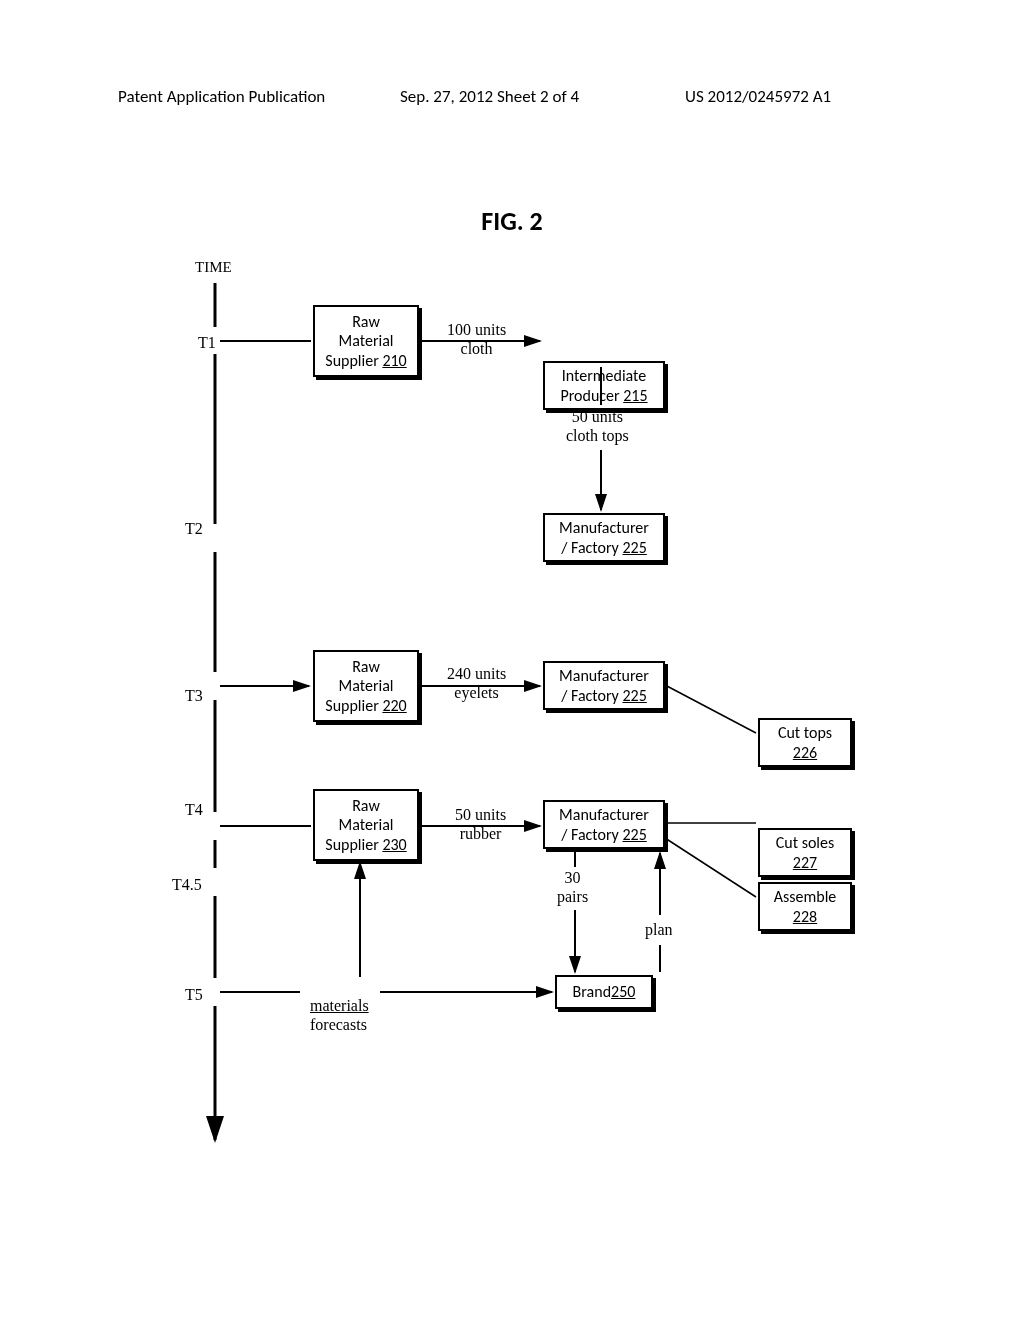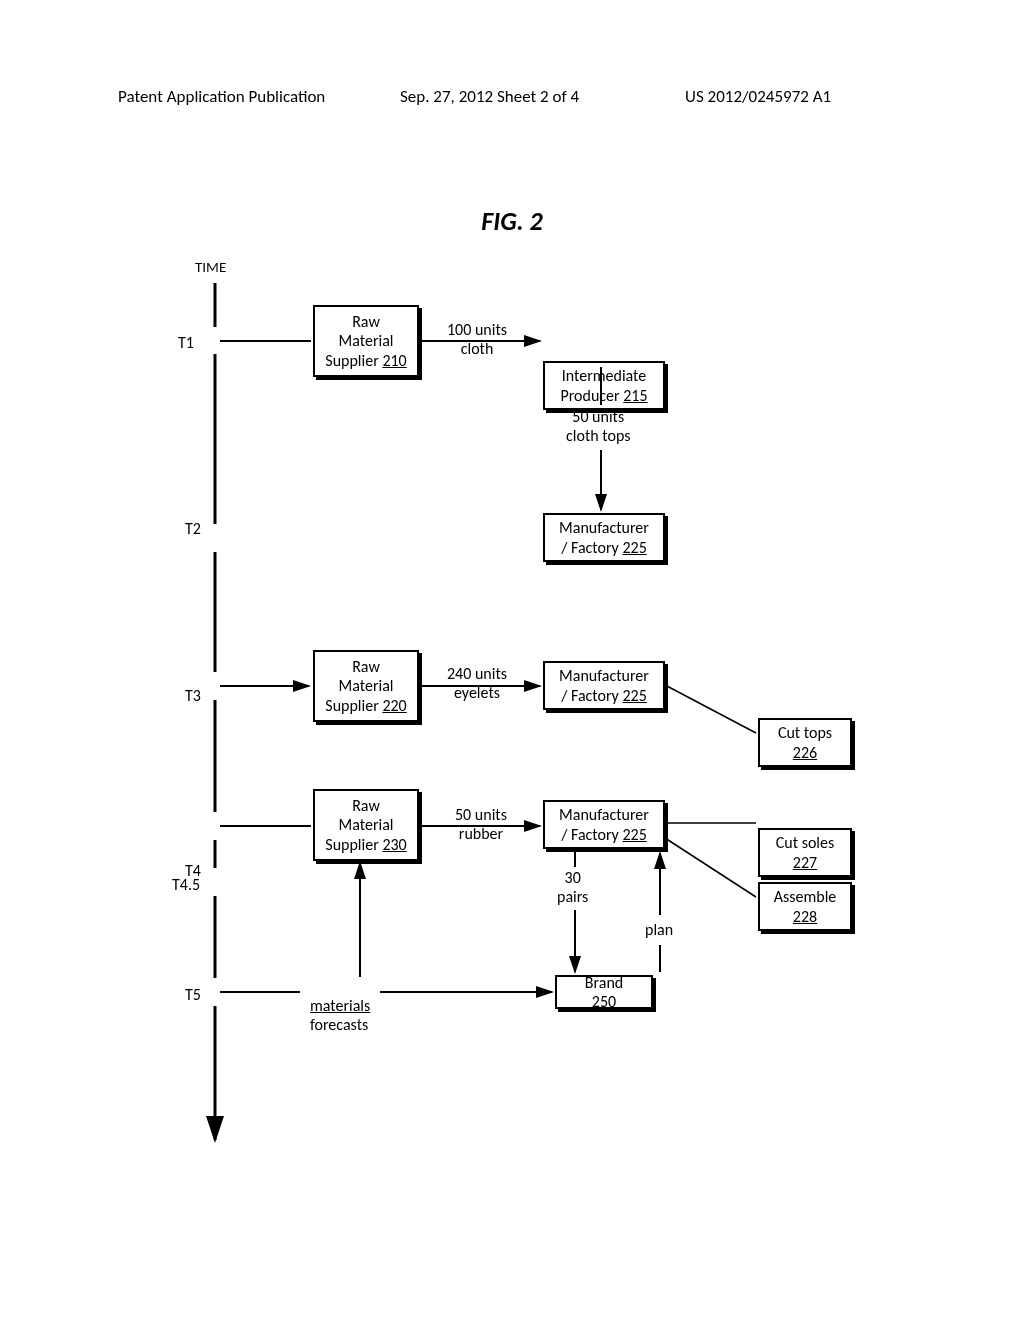--- a/index.html
+++ b/index.html
@@ -39,7 +39,6 @@
     text-align: center;
     font-weight: bold;
     font-size: 26px;
-    font-style: italic;
   }
   .box {
     position: absolute;

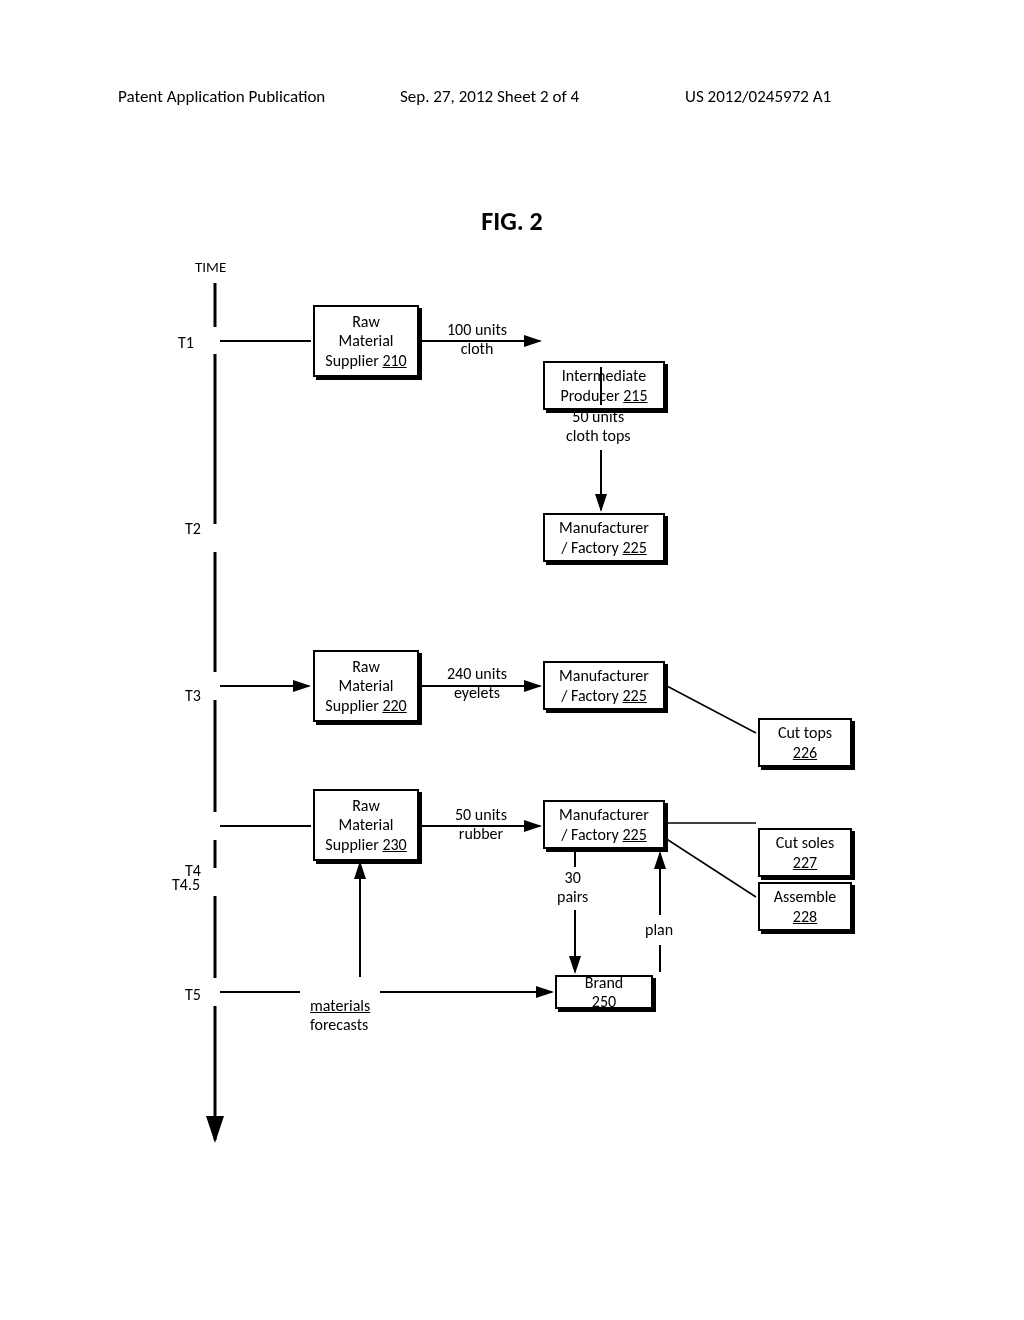--- a/index.html
+++ b/index.html
@@ -63,6 +63,7 @@
     font-size: 16px;
     line-height: 1.2;
     text-align: center;
+    font-family: Liberation Serif, serif;
   }
   svg.overlay {
     position: absolute;

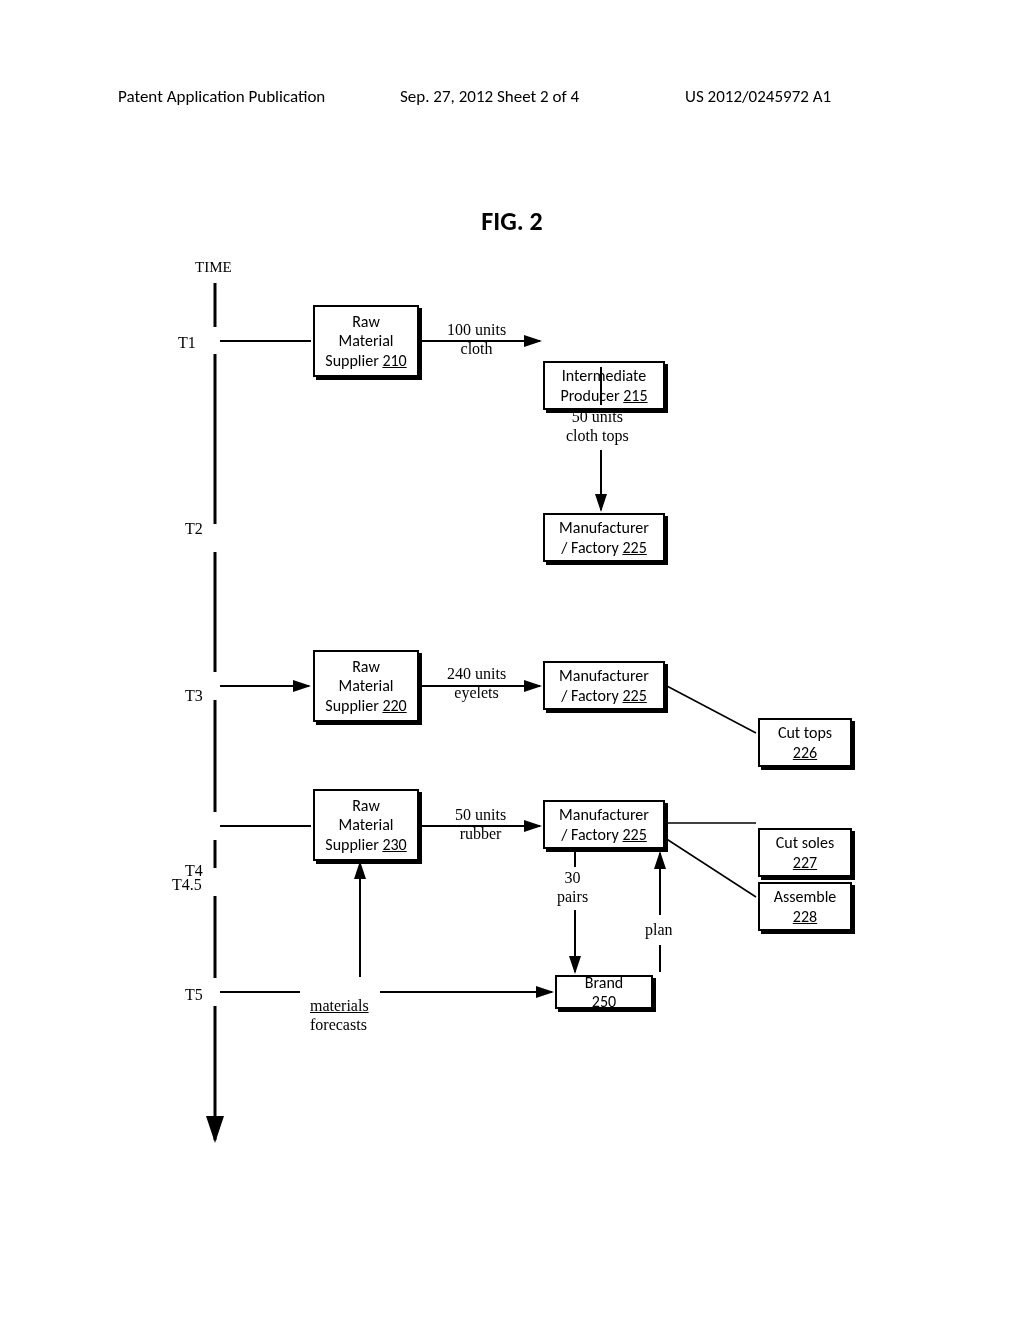--- a/index.html
+++ b/index.html
@@ -86,7 +86,7 @@
 
 <div class="plain-label" style="left:195px; top:258px; font-size:15px;">TIME</div>
 
-<div class="plain-label" style="left:178px; top:333px;">T1</div>
+<div class="plain-label" style="left:198px; top:333px;">T1</div>
 <div class="plain-label" style="left:185px; top:519px;">T2</div>
 <div class="plain-label" style="left:185px; top:678px;margin-top:8px;">T3</div>
 <div class="plain-label" style="left:185px; top:861px;">T4</div>

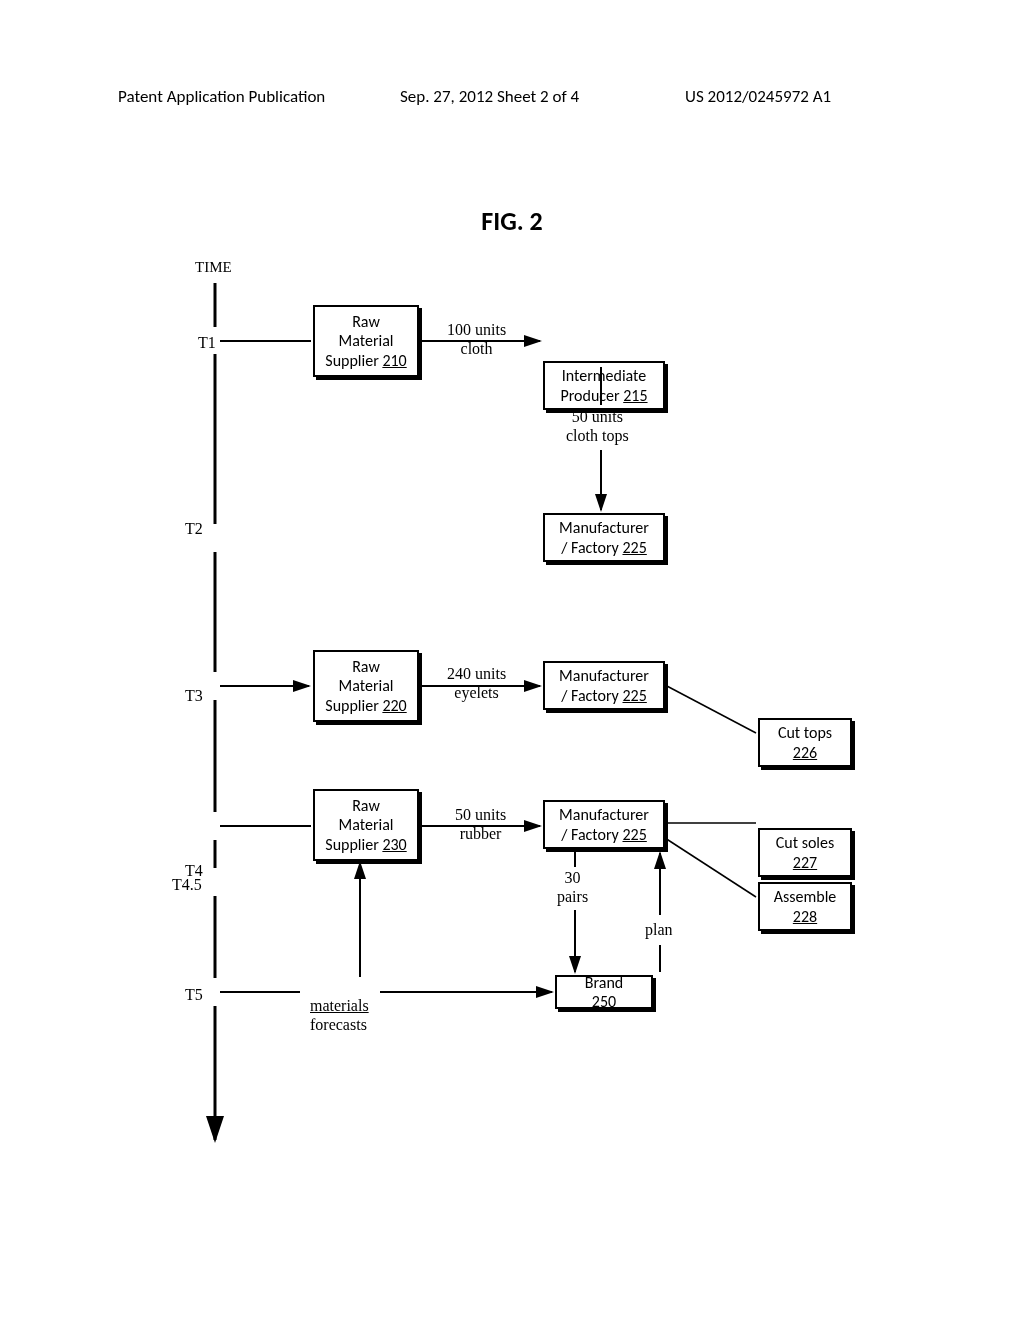--- a/index.html
+++ b/index.html
@@ -89,7 +89,7 @@
 <div class="plain-label" style="left:198px; top:333px;">T1</div>
 <div class="plain-label" style="left:185px; top:519px;">T2</div>
 <div class="plain-label" style="left:185px; top:678px;margin-top:8px;">T3</div>
-<div class="plain-label" style="left:185px; top:861px;">T4</div>
+<div class="plain-label" style="left:185px; top:800px;">T4</div>
 <div class="plain-label" style="left:172px; top:875px;">T4.5</div>
 <div class="plain-label" style="left:185px; top:985px;">T5</div>
 

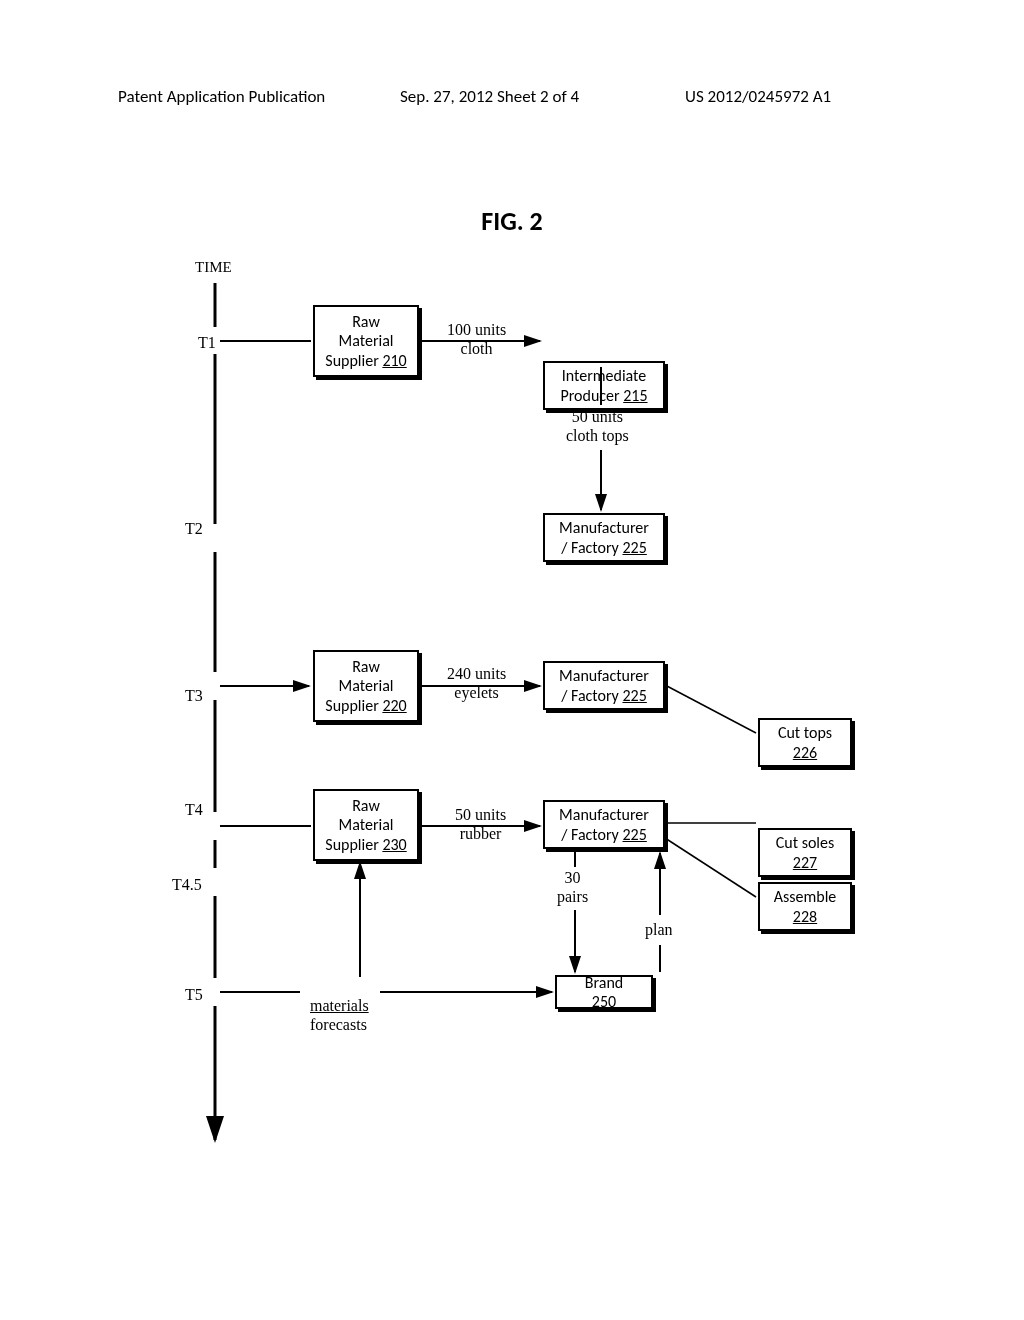--- a/index.html
+++ b/index.html
@@ -146,7 +146,7 @@
   <span class="line refnum">228</span>
 </div>
 
-<div class="box" style="left:555px; top:975px; width:94px; height:30px; flex-direction:column;">
+<div class="box" style="left:555px; top:975px; width:94px; height:30px; flex-direction:row;">
   <span>Brand </span>
     <span class="refnum">250</span>
 </div>

